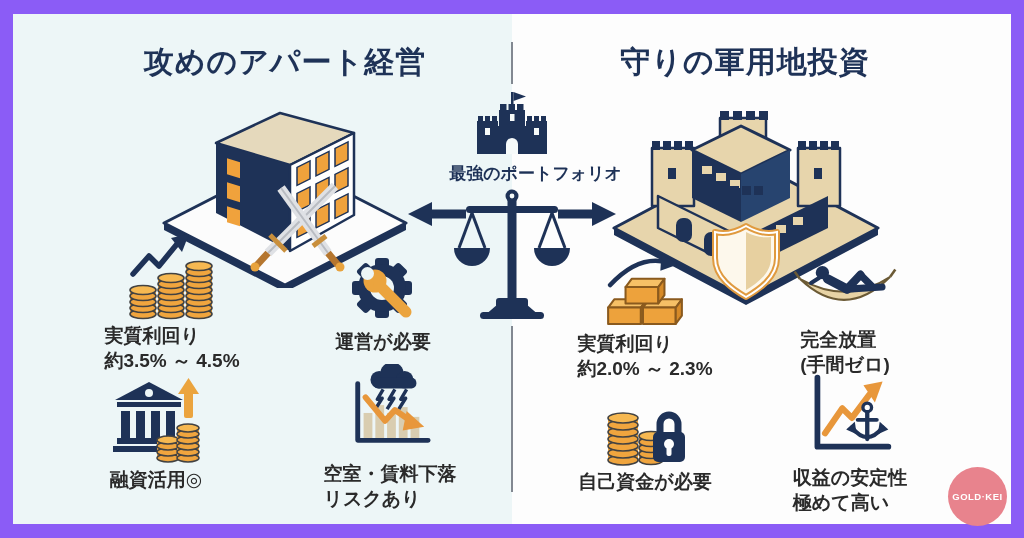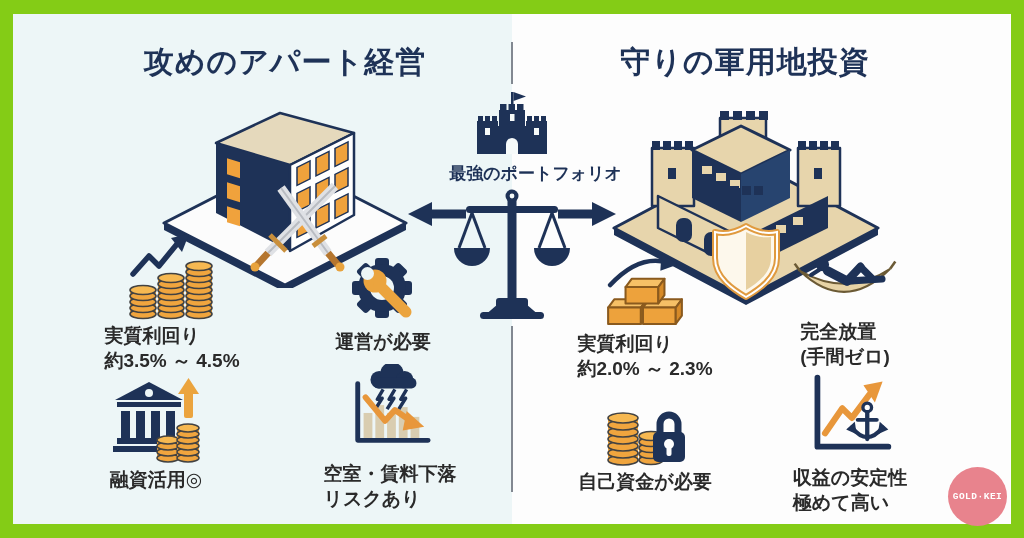--- a/index.html
+++ b/index.html
@@ -6,7 +6,7 @@
   html,body { width:1024px; height:538px; }
   body { font-family:"Liberation Sans","DejaVu Sans",sans-serif; position:relative; overflow:hidden; }
 
-  .frame { position:absolute; left:0; top:0; width:1024px; height:538px; background:#84cc16; }
+  .frame { position:absolute; left:0; top:0; width:1024px; height:538px; background:#8b5cf6; }
   .panel { position:absolute; top:14px; height:510px; }
   .panel.left  { left:13px;  width:499px; background:#edf6f7; }
   .panel.right { left:512px; width:499px; background:#fdfdfd; }

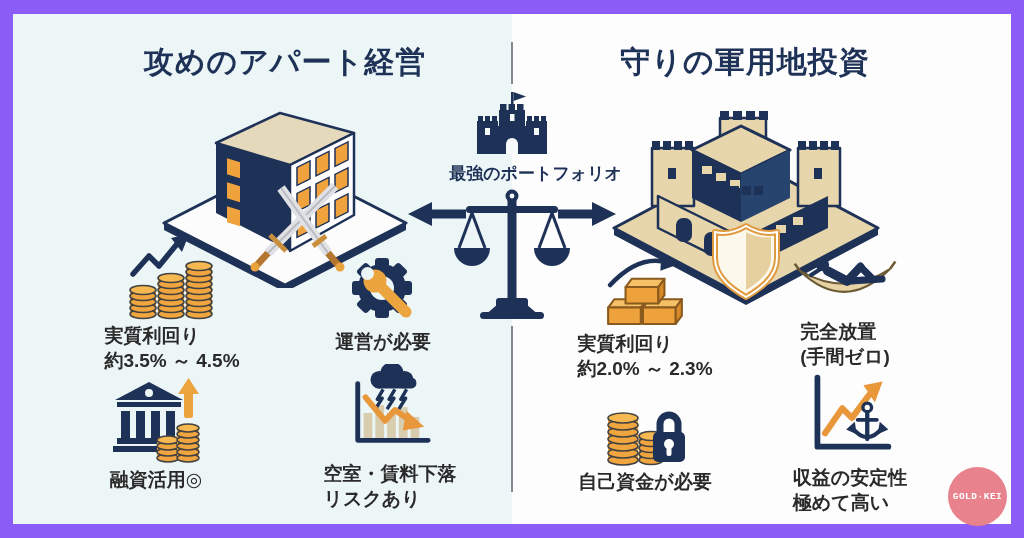--- a/index.html
+++ b/index.html
@@ -348,7 +348,7 @@
     </div>
   </div>
 
-  <div class="feature" style="left:745px;top:240px;width:200px">
+  <div class="feature" style="left:745px;top:248px;width:200px">
     <div class="ficon">
       <svg width="104" height="76" viewBox="0 0 100 74">
         <line x1="6" y1="30" x2="1" y2="23" stroke="#6b5a35" stroke-width="2.5"></line>

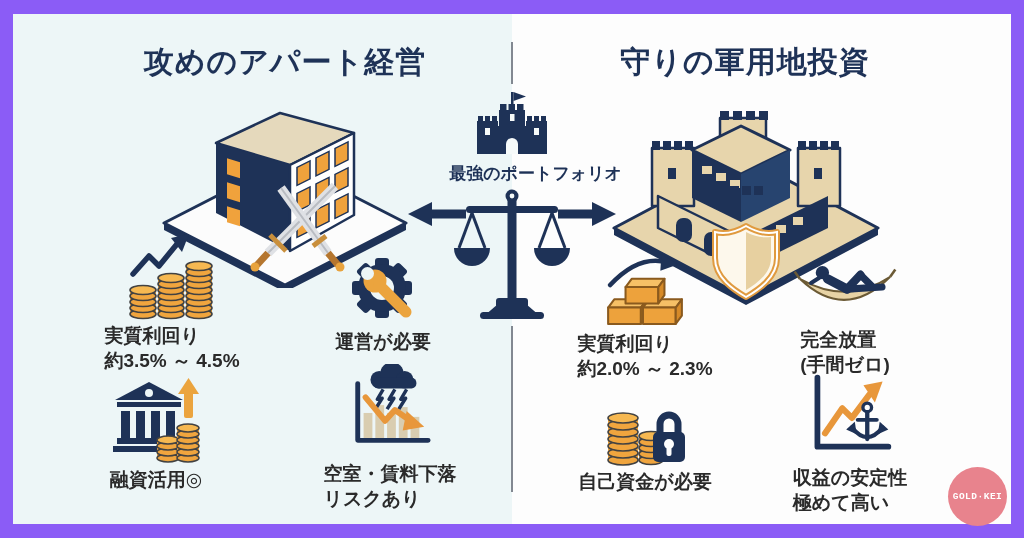--- a/index.html
+++ b/index.html
@@ -31,7 +31,7 @@
 
   .badge { position:absolute; left:948px; top:467px; width:59px; height:59px; border-radius:50%;
            background:#e8838d; display:flex; align-items:center; justify-content:center;
-           color:#ffffff; font-size:9.5px; font-weight:bold; letter-spacing:0.5px;font-family:Liberation Mono, monospace; }
+           color:#ffffff; font-size:9.5px; font-weight:bold; letter-spacing:0.5px; }
 </style>
 </head>
 <body>

